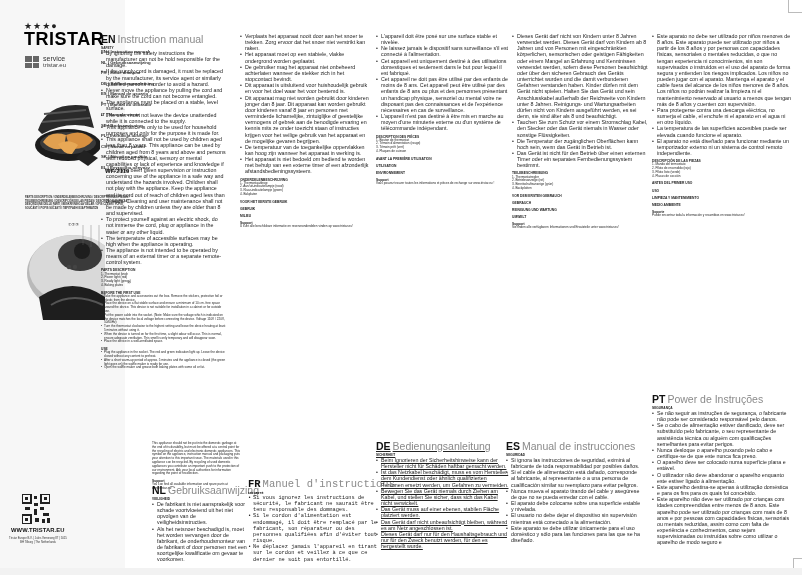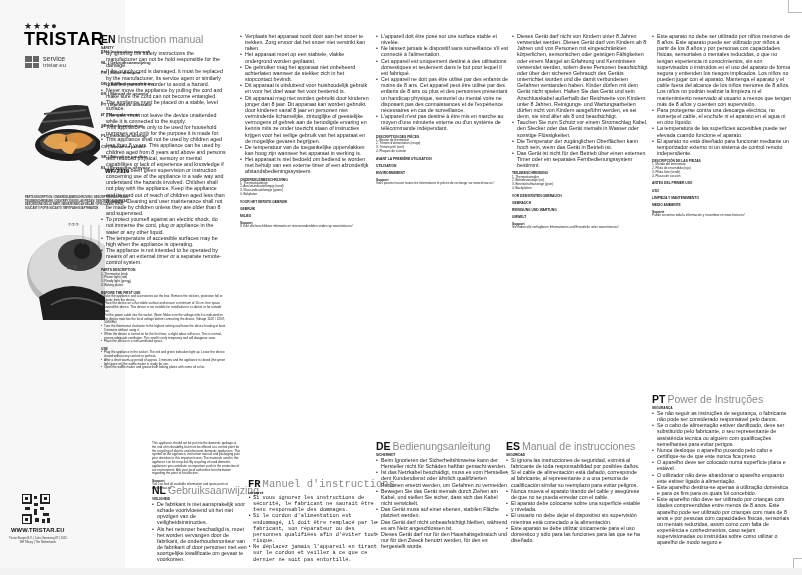--- a/index.html
+++ b/index.html
@@ -247,7 +247,7 @@
     </div>
   </div>
 
-  <div class="col" style="left:376px;top:440px;width:134px;">
+  <div class="col" style="left:376px;top:440px;width:134px;text-decoration:underline;">
     <h1><b>DE</b><span>Bedienungsanleitung</span></h1>
     <h2>SICHERHEIT</h2>
     <ul>

